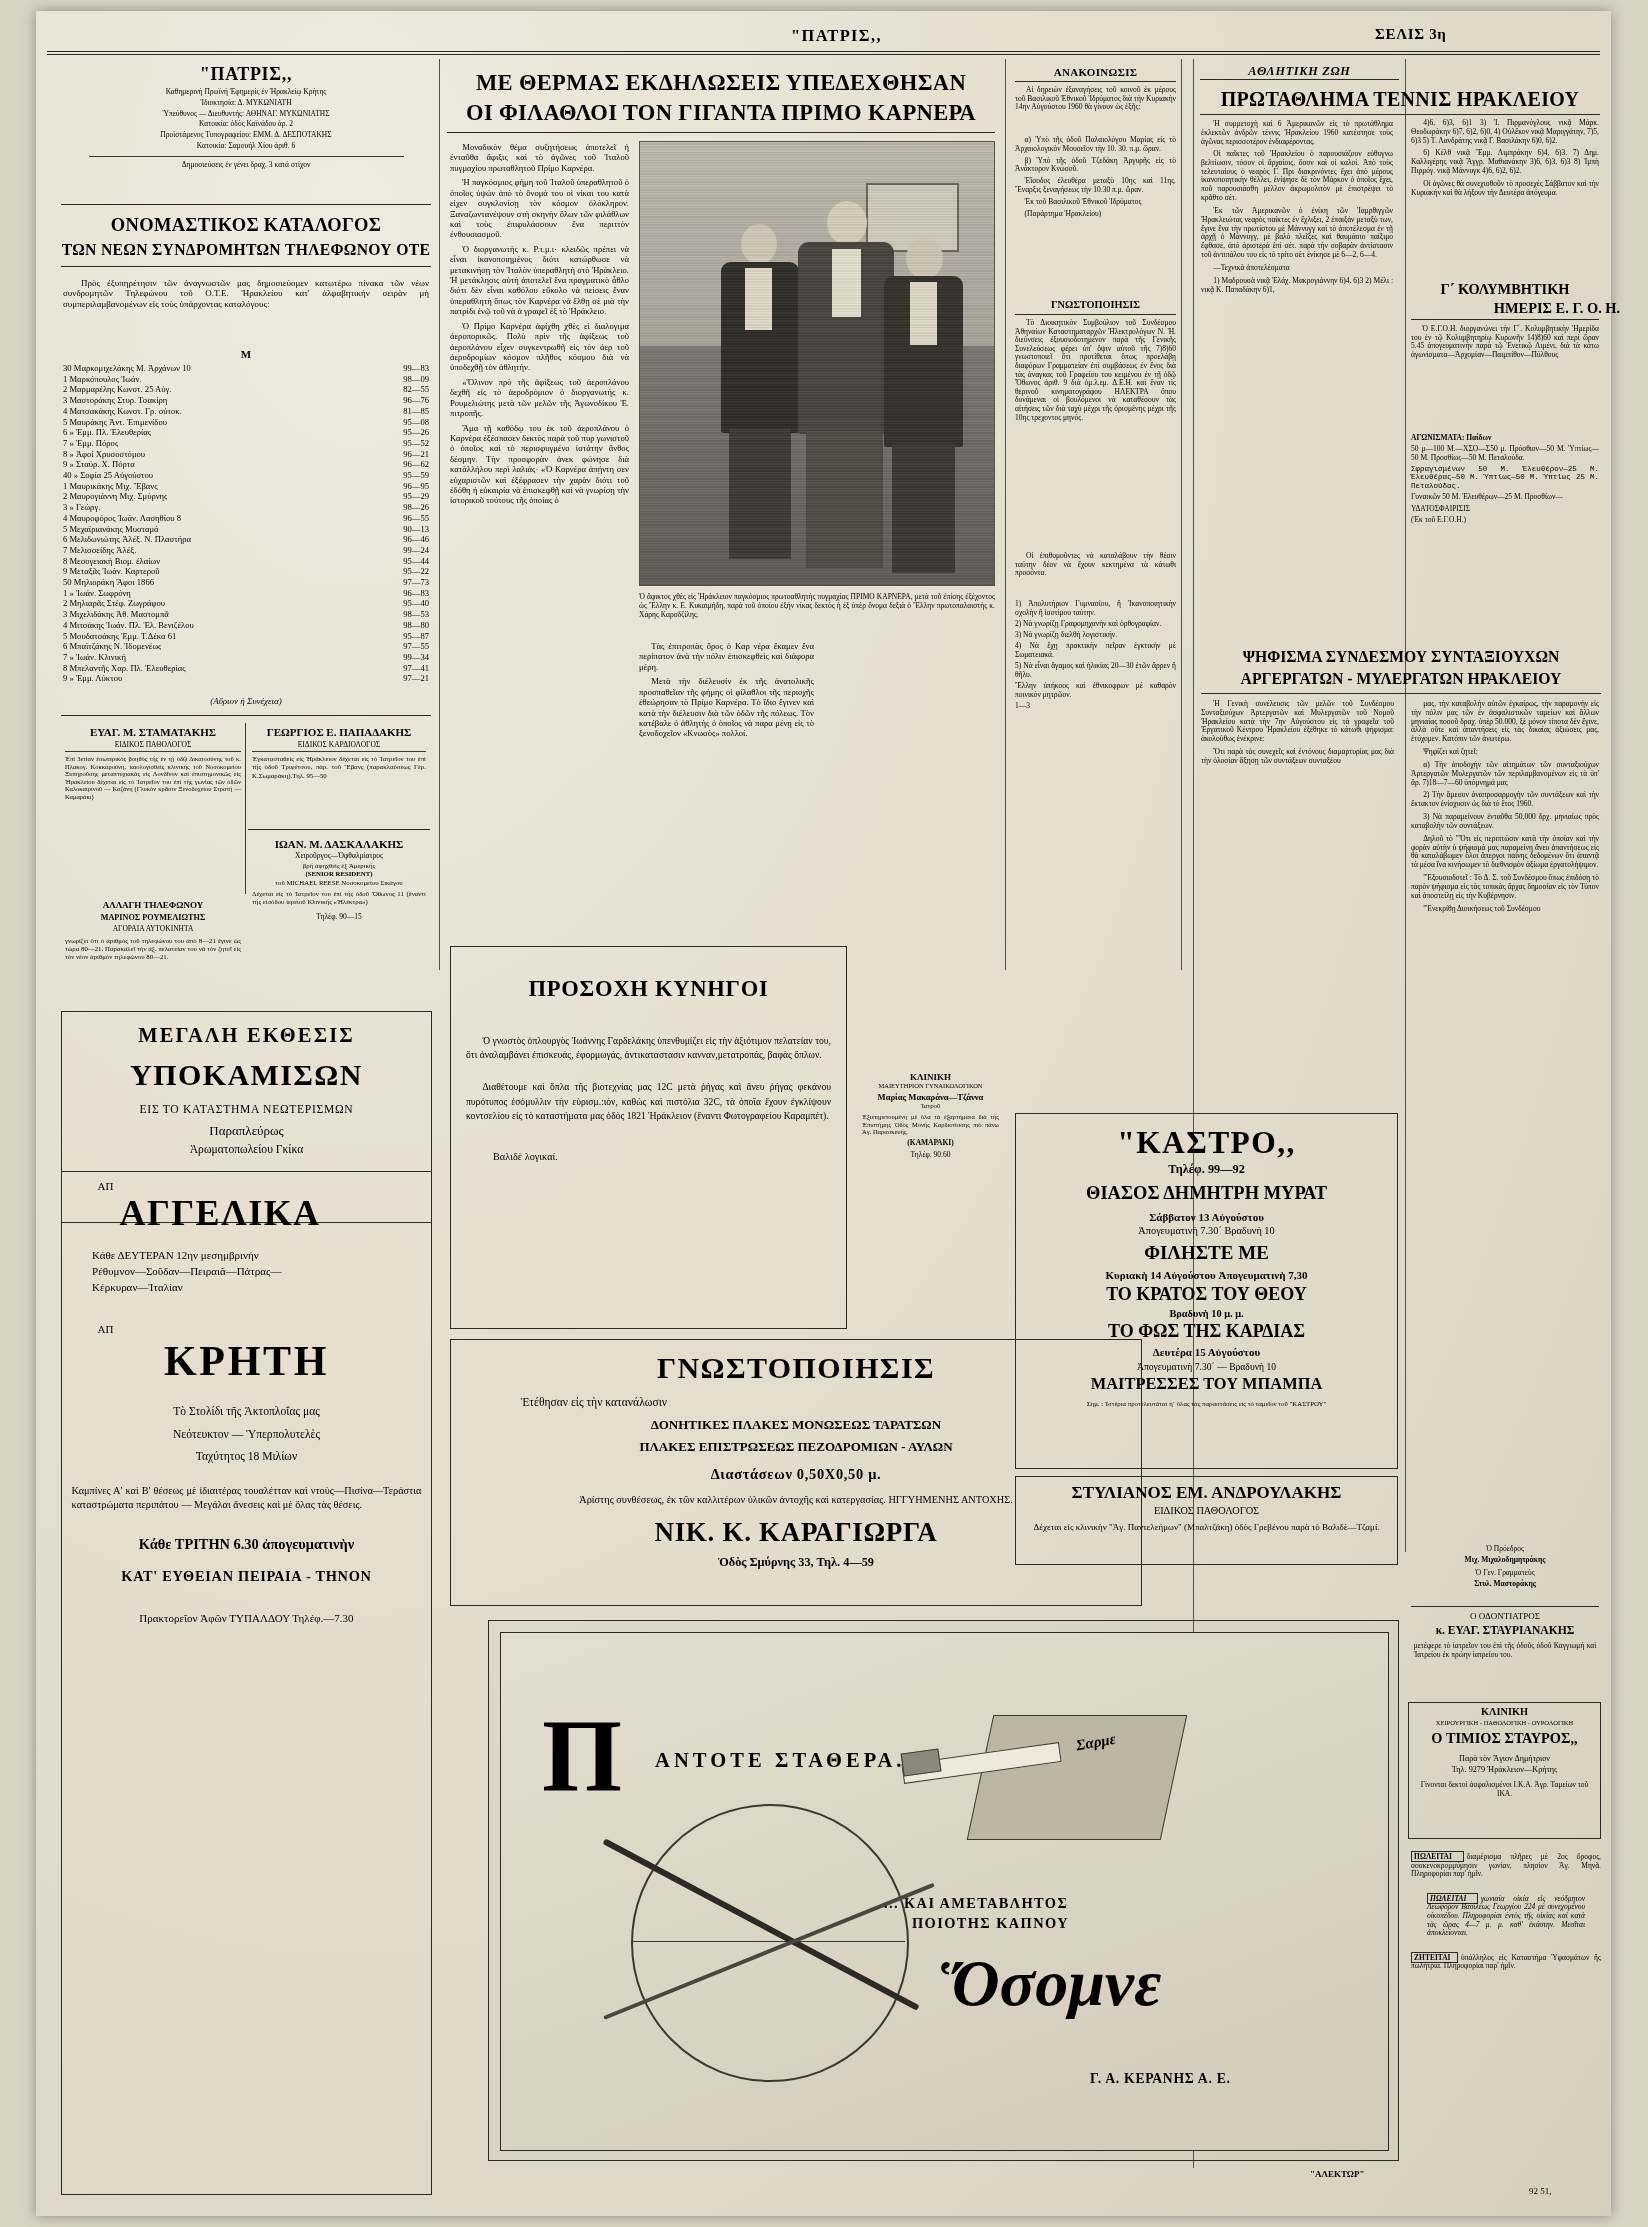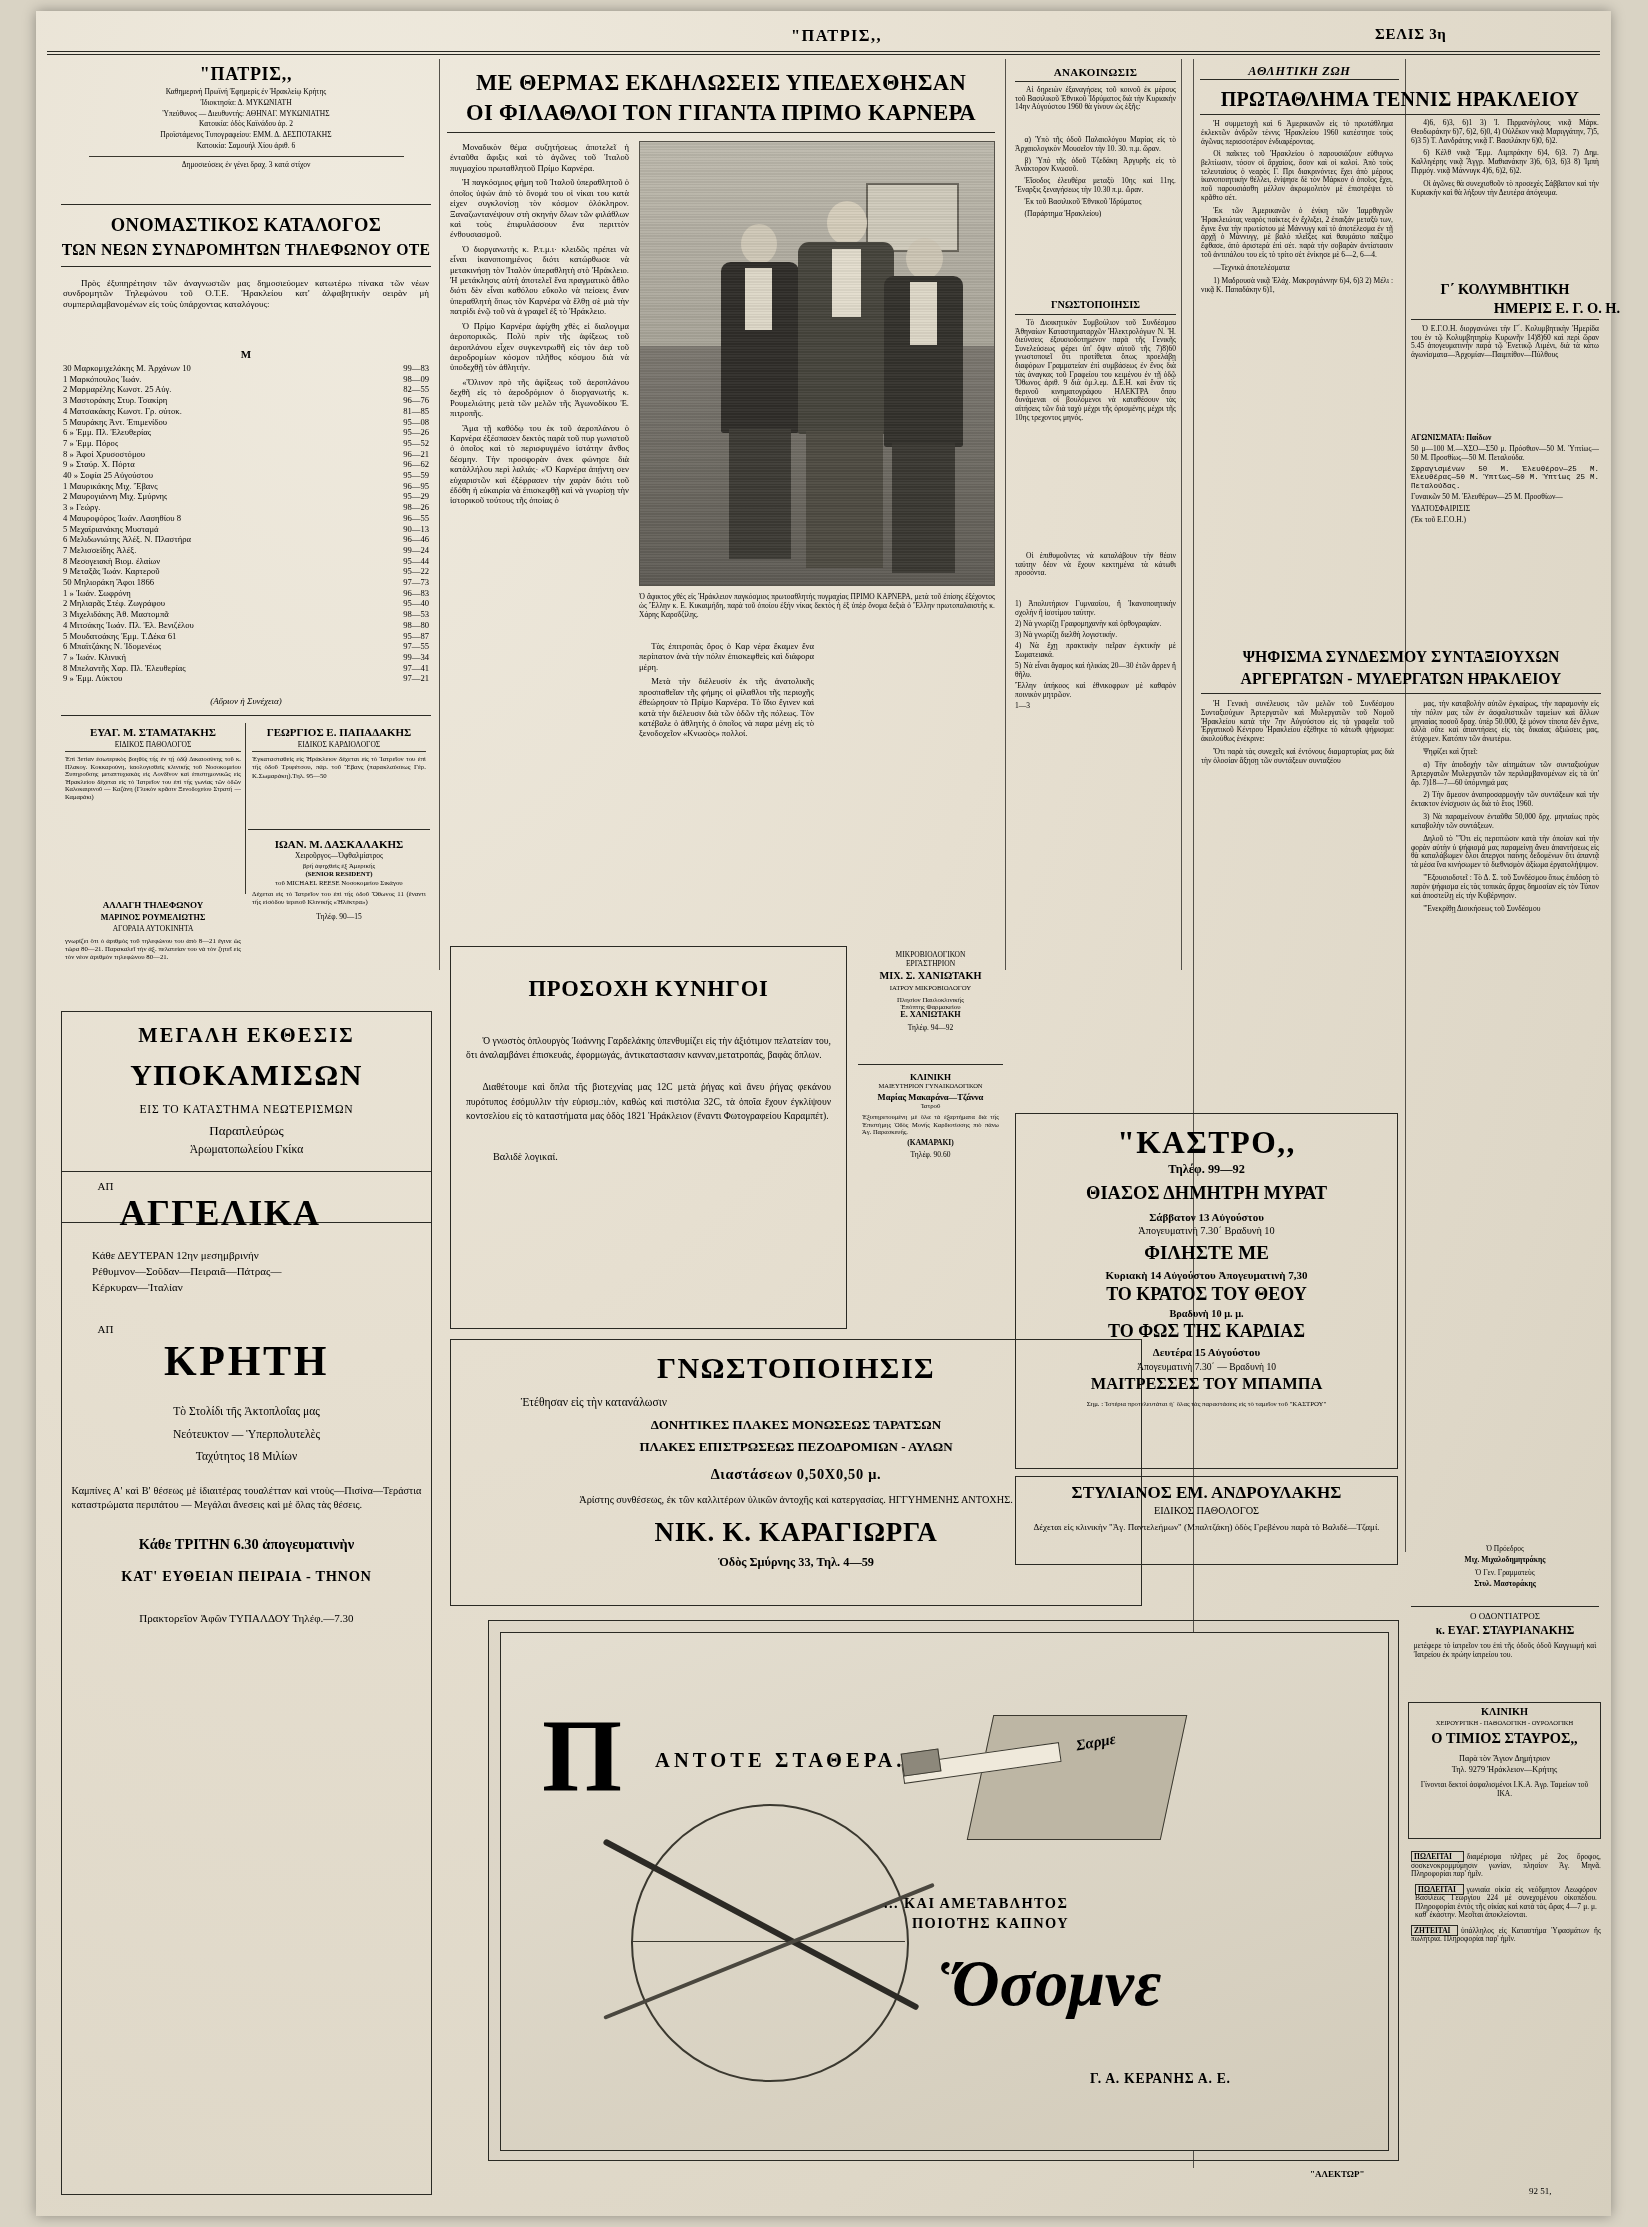--- a/index.html
+++ b/index.html
@@ -327,16 +327,6 @@
         <p class="just" style="margin:0 0 2.7px 0;font-size:7.5px;line-height:8.6px;">1—3</p>
       </div>
 
-    <div class="blk" style="left:822px;top:938px;width:145px;height:116px;padding:1.4px 4.1px;border-bottom:0.7px solid #2a2a24;">
-      <div class="ctr" style="font-size:7.5px;">ΜΙΚΡΟΒΙΟΛΟΓΙΚΟΝ</div>
-      <div class="ctr" style="font-size:7.5px;">ΕΡΓΑΣΤΗΡΙΟΝ</div>
-      <div class="ctr bold" style="font-size:10.3px;margin-top:2.1px;">ΜΙΧ. Σ. ΧΑΝΙΩΤΑΚΗ</div>
-      <div class="ctr" style="font-size:6.8px;margin-top:2.1px;">ΙΑΤΡΟΥ  ΜΙΚΡΟΒΙΟΛΟΓΟΥ</div>
-      <div class="ctr" style="font-size:6.8px;margin-top:5.5px;">Πλησίον  Παυλοκλινικῆς</div>
-      <div class="ctr" style="font-size:6.8px;">Ἐπόπτης  Φαρμακείου</div>
-      <div class="ctr bold" style="font-size:8.2px;">Ε. ΧΑΝΙΩΤΑΚΗ</div>
-      <div class="ctr" style="font-size:7.5px;margin-top:4.1px;">Τηλέφ. 94—92</div>
-    </div>
 
     <div class="blk" style="left:822px;top:1060px;width:145px;height:123px;padding:1.4px 4.1px;">
       <div class="ctr bold" style="font-size:9px;">ΚΛΙΝΙΚΗ</div>

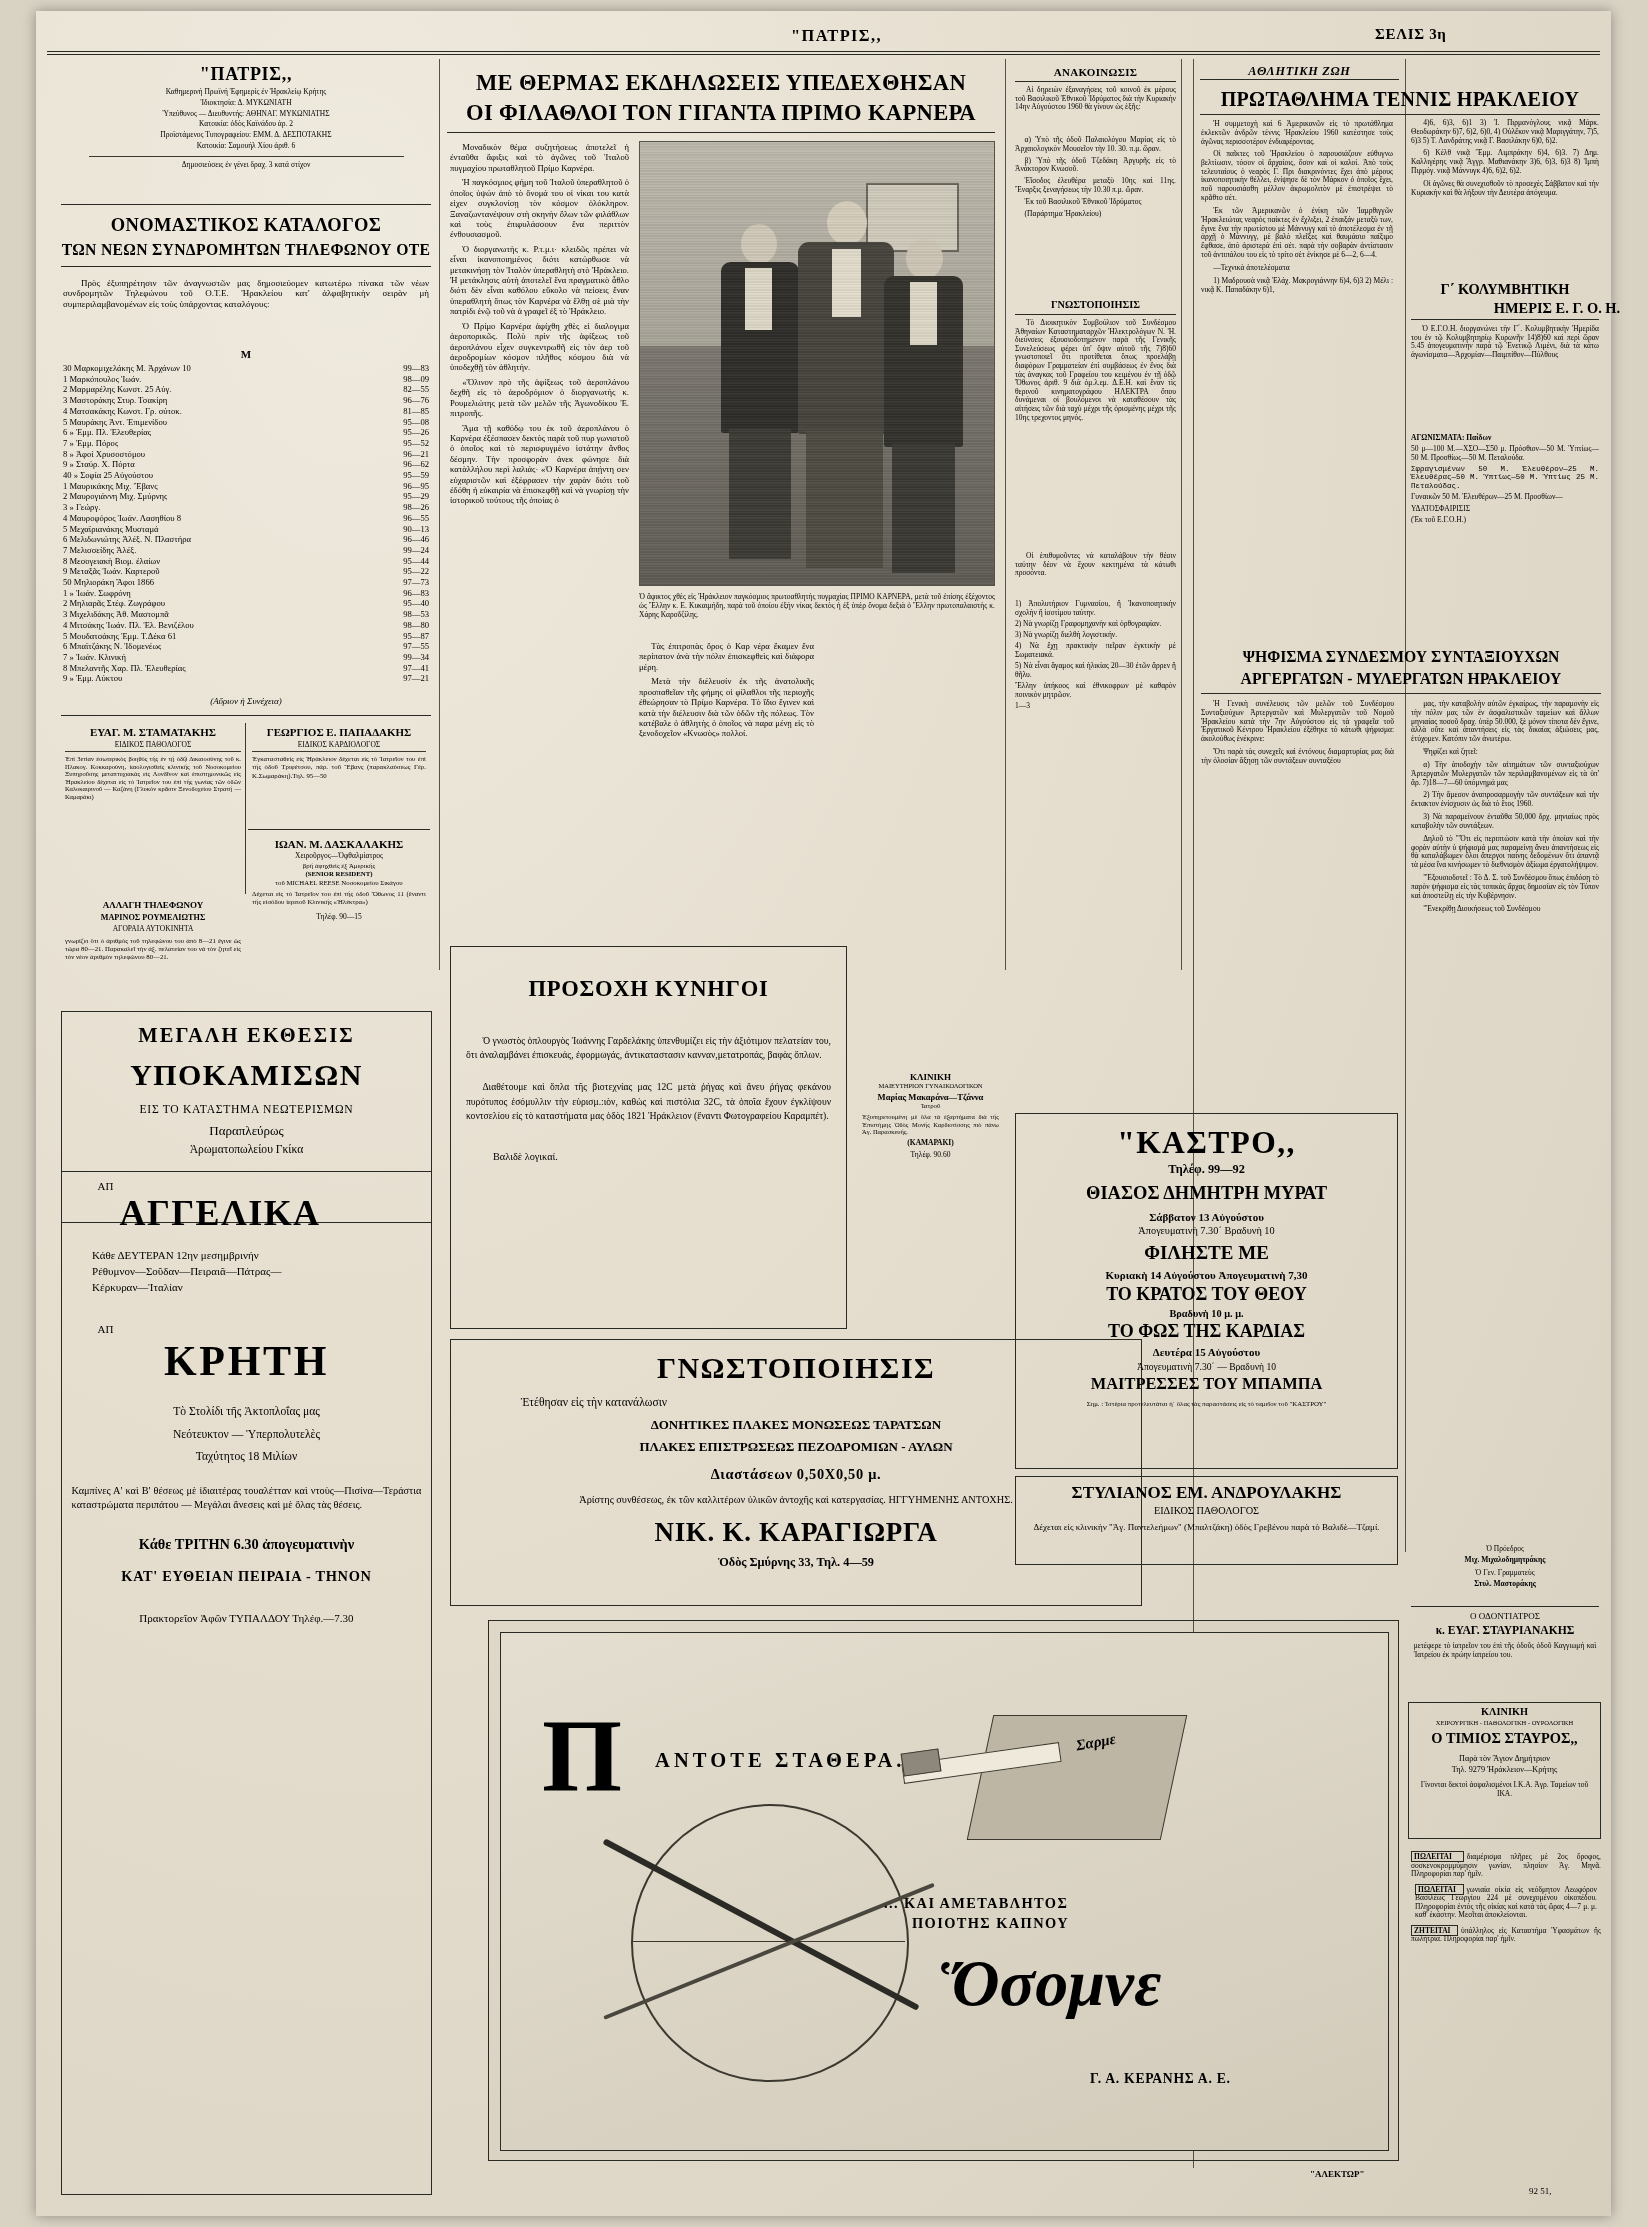--- a/index.html
+++ b/index.html
@@ -455,7 +455,7 @@
           <p class="just" style="margin:0;font-size:7.5px;line-height:8.6px;"><span style="font-weight:bold;border:0.7px solid #2a2a24;padding:0 2.1px;margin-right:2.7px;">ΠΩΛΕΙΤΑΙ </span>διαμέρισμα πλῆρες μὲ 2ος ὄροφος, σοσκενοκρομμύμησιν γωνίαν, πλησίον Ἁγ. Μηνᾶ. Πληροφορίαι παρ' ἡμῖν.</p>
         </div>
         <div style="margin-bottom:6.8px;">
-          <p class="just" style="margin:4px;font-size:7.5px;line-height:8.6px;"><span style="font-weight:bold;border:0.7px solid #2a2a24;padding:0 2.1px;margin-right:2.7px;">ΠΩΛΕΙΤΑΙ </span>γωνιαία οἰκία εἰς νεόδμητον Λεωφόρον Βασιλέως Γεωργίου 224 μὲ συνεχομένου οἰκοπέδου. Πληροφορίαι ἐντὸς τῆς οἰκίας καὶ κατὰ τὰς ὥρας 4—7 μ. μ. καθ' ἑκάστην. Μεσῖται ἀποκλείονται.</p>
+          <p class="just" style="margin:16px;font-size:7.5px;line-height:8.6px;font-style:italic;"><span style="font-weight:bold;border:0.7px solid #2a2a24;padding:0 2.1px;margin-right:2.7px;">ΠΩΛΕΙΤΑΙ </span>γωνιαία οἰκία εἰς νεόδμητον Λεωφόρον Βασιλέως Γεωργίου 224 μὲ συνεχομένου οἰκοπέδου. Πληροφορίαι ἐντὸς τῆς οἰκίας καὶ κατὰ τὰς ὥρας 4—7 μ. μ. καθ' ἑκάστην. Μεσῖται ἀποκλείονται.</p>
         </div>
         <div style="margin-bottom:6.8px;">
           <p class="just" style="margin:0;font-size:7.5px;line-height:8.6px;"><span style="font-weight:bold;border:0.7px solid #2a2a24;padding:0 2.1px;margin-right:2.7px;">ΖΗΤΕΙΤΑΙ </span>ὑπάλληλος εἰς Καταστήμα Ὑφασμάτων ἢς πωλήτρια. Πληροφορίαι παρ' ἡμῖν.</p>

